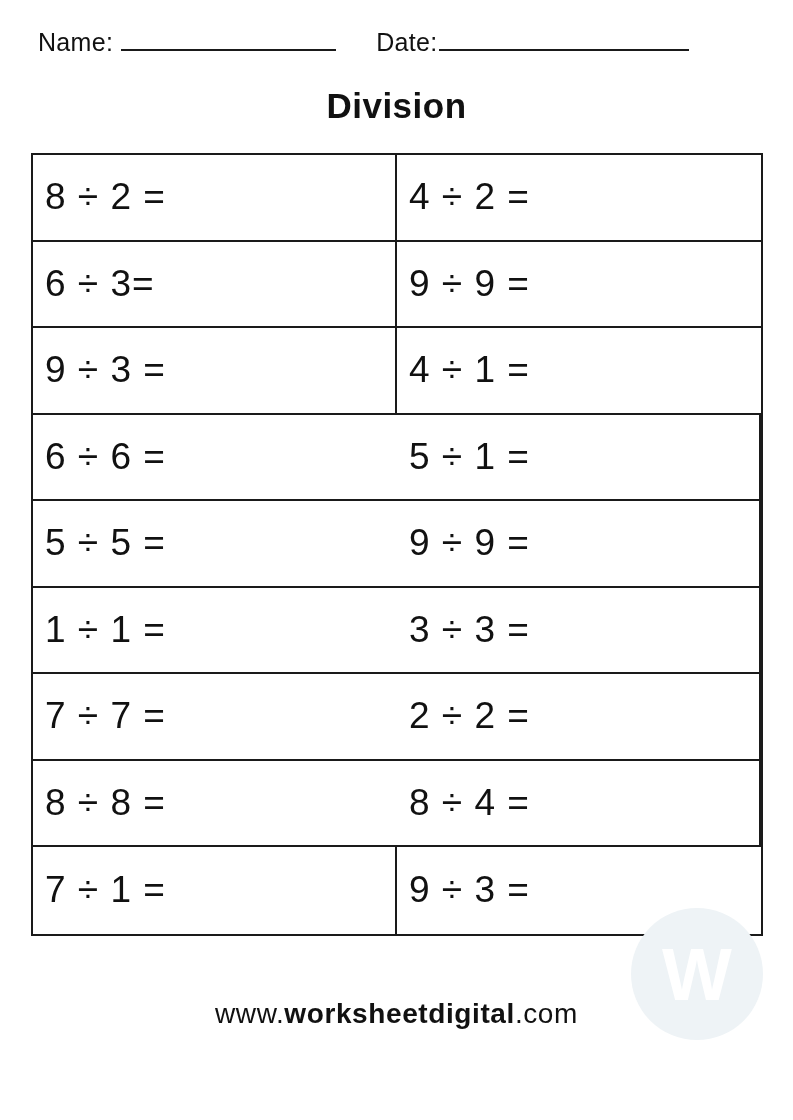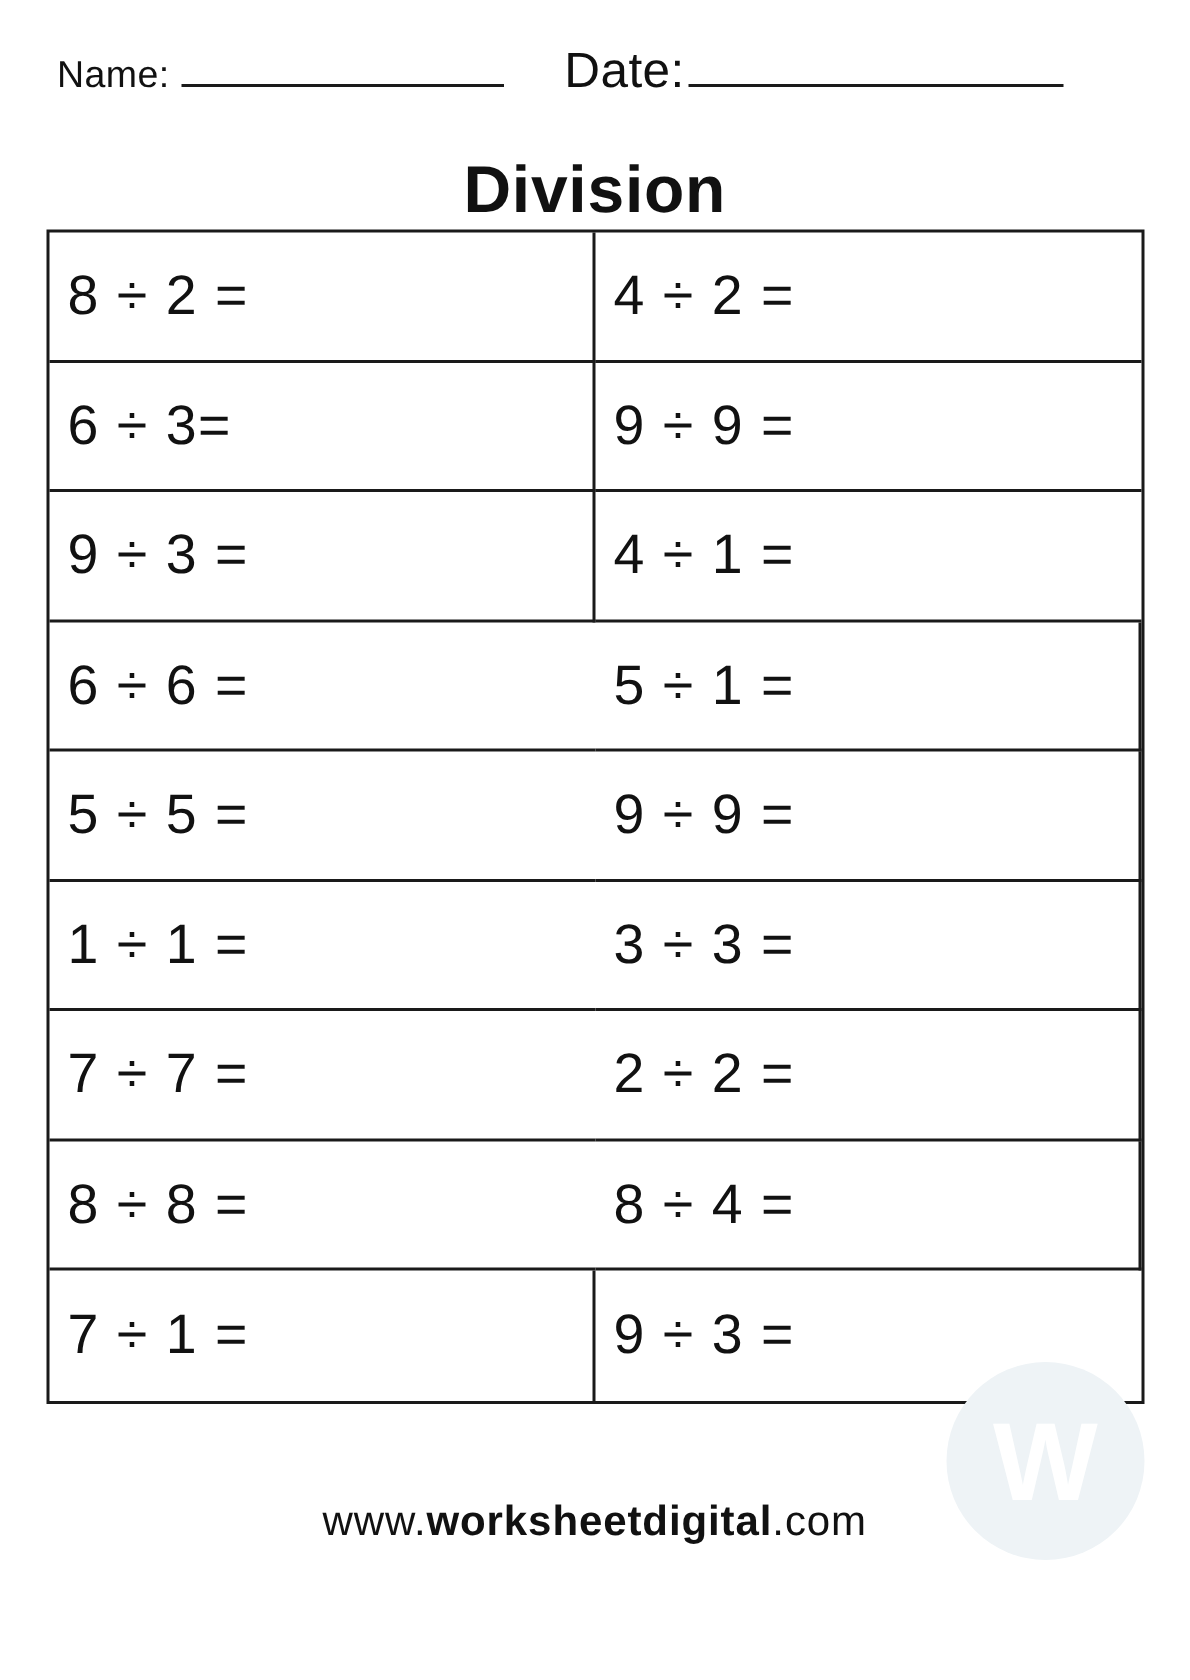--- a/index.html
+++ b/index.html
@@ -44,7 +44,7 @@
     height: 20px;
   }
   .date-label {
-    font-size: 33px;
+    font-size: 25px;
     margin-left: 40px;
   }
   .date-blank {

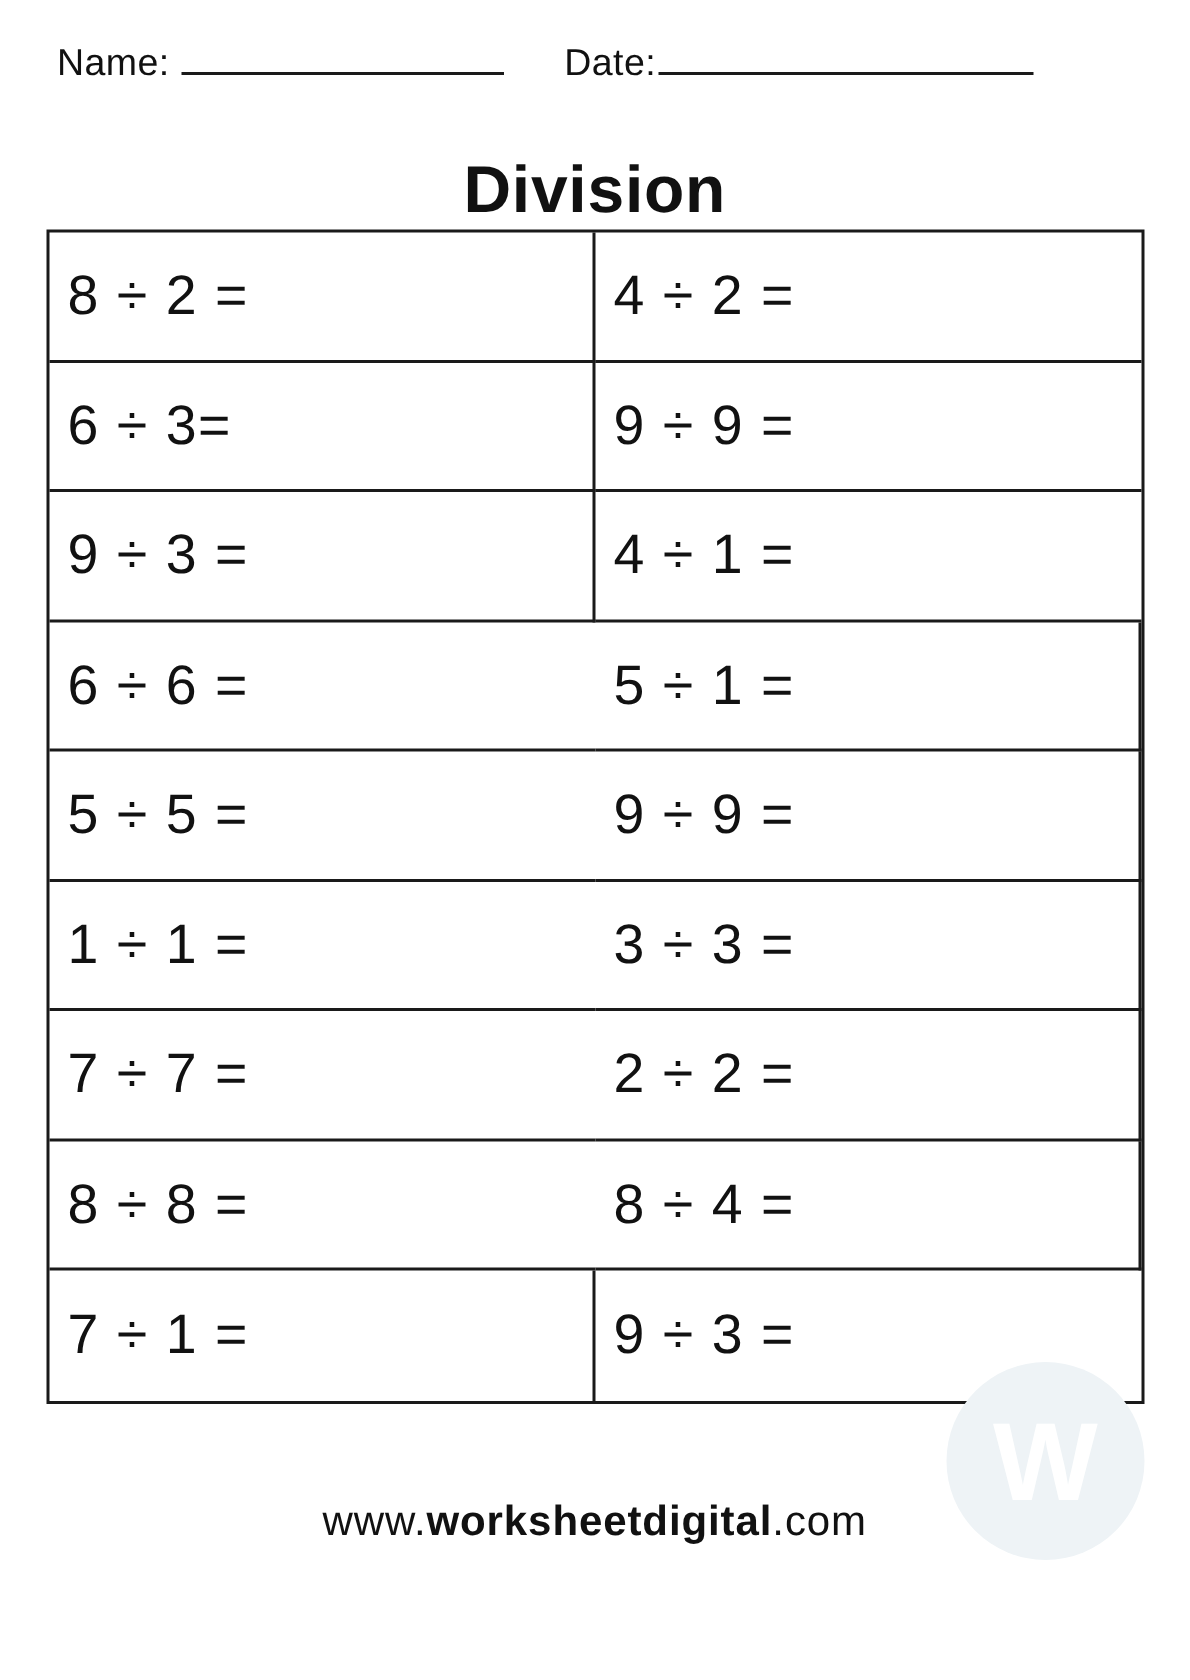--- a/index.html
+++ b/index.html
@@ -57,11 +57,11 @@
   
   .title {
     position: absolute;
-    top: 102px;
+    top: 86px;
     left: 0;
     width: 100%;
     text-align: center;
-    font-size: 44px;
+    font-size: 35px;
     font-weight: bold;
     letter-spacing: 0.5px;
   }

